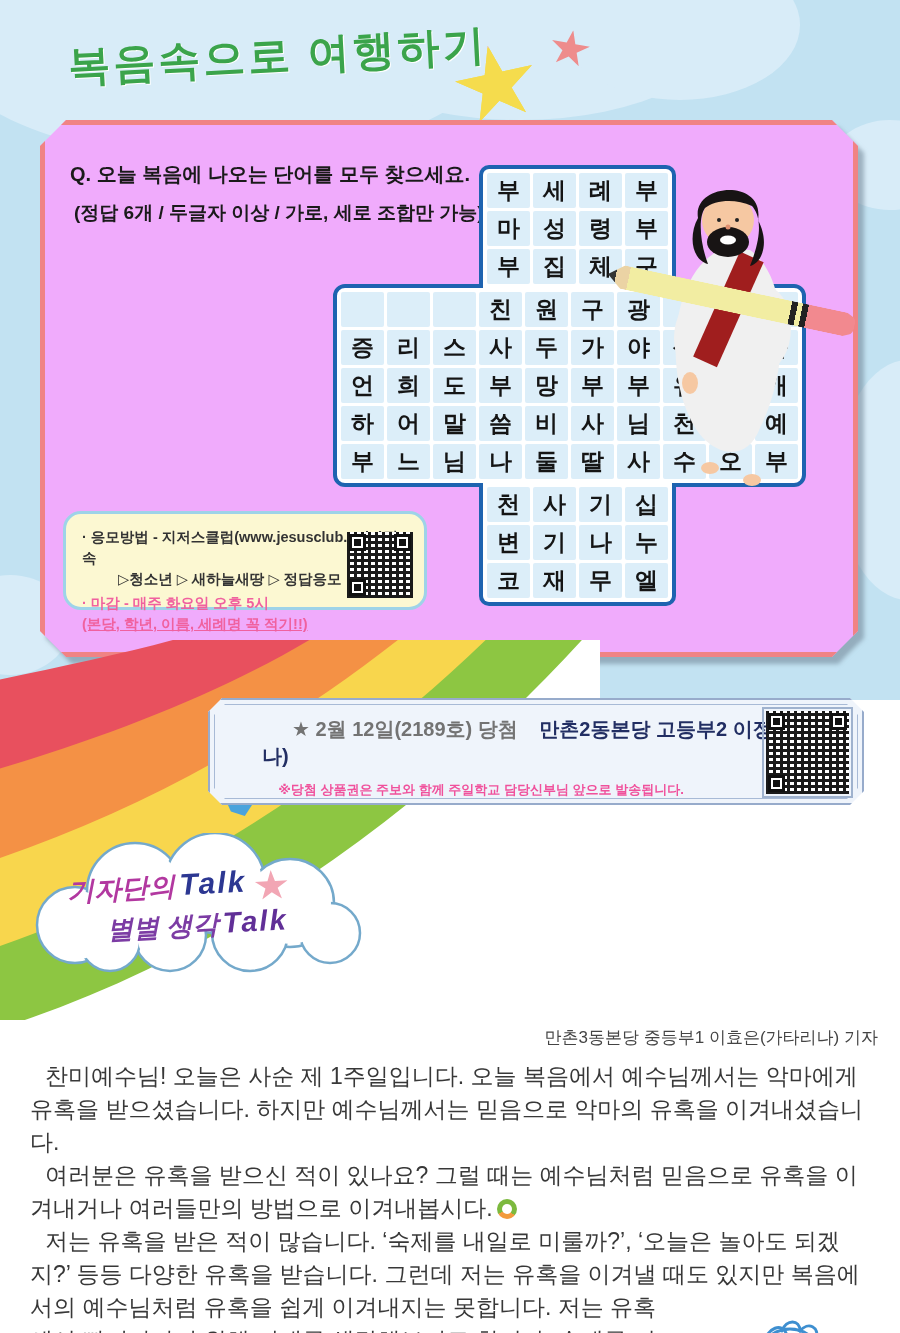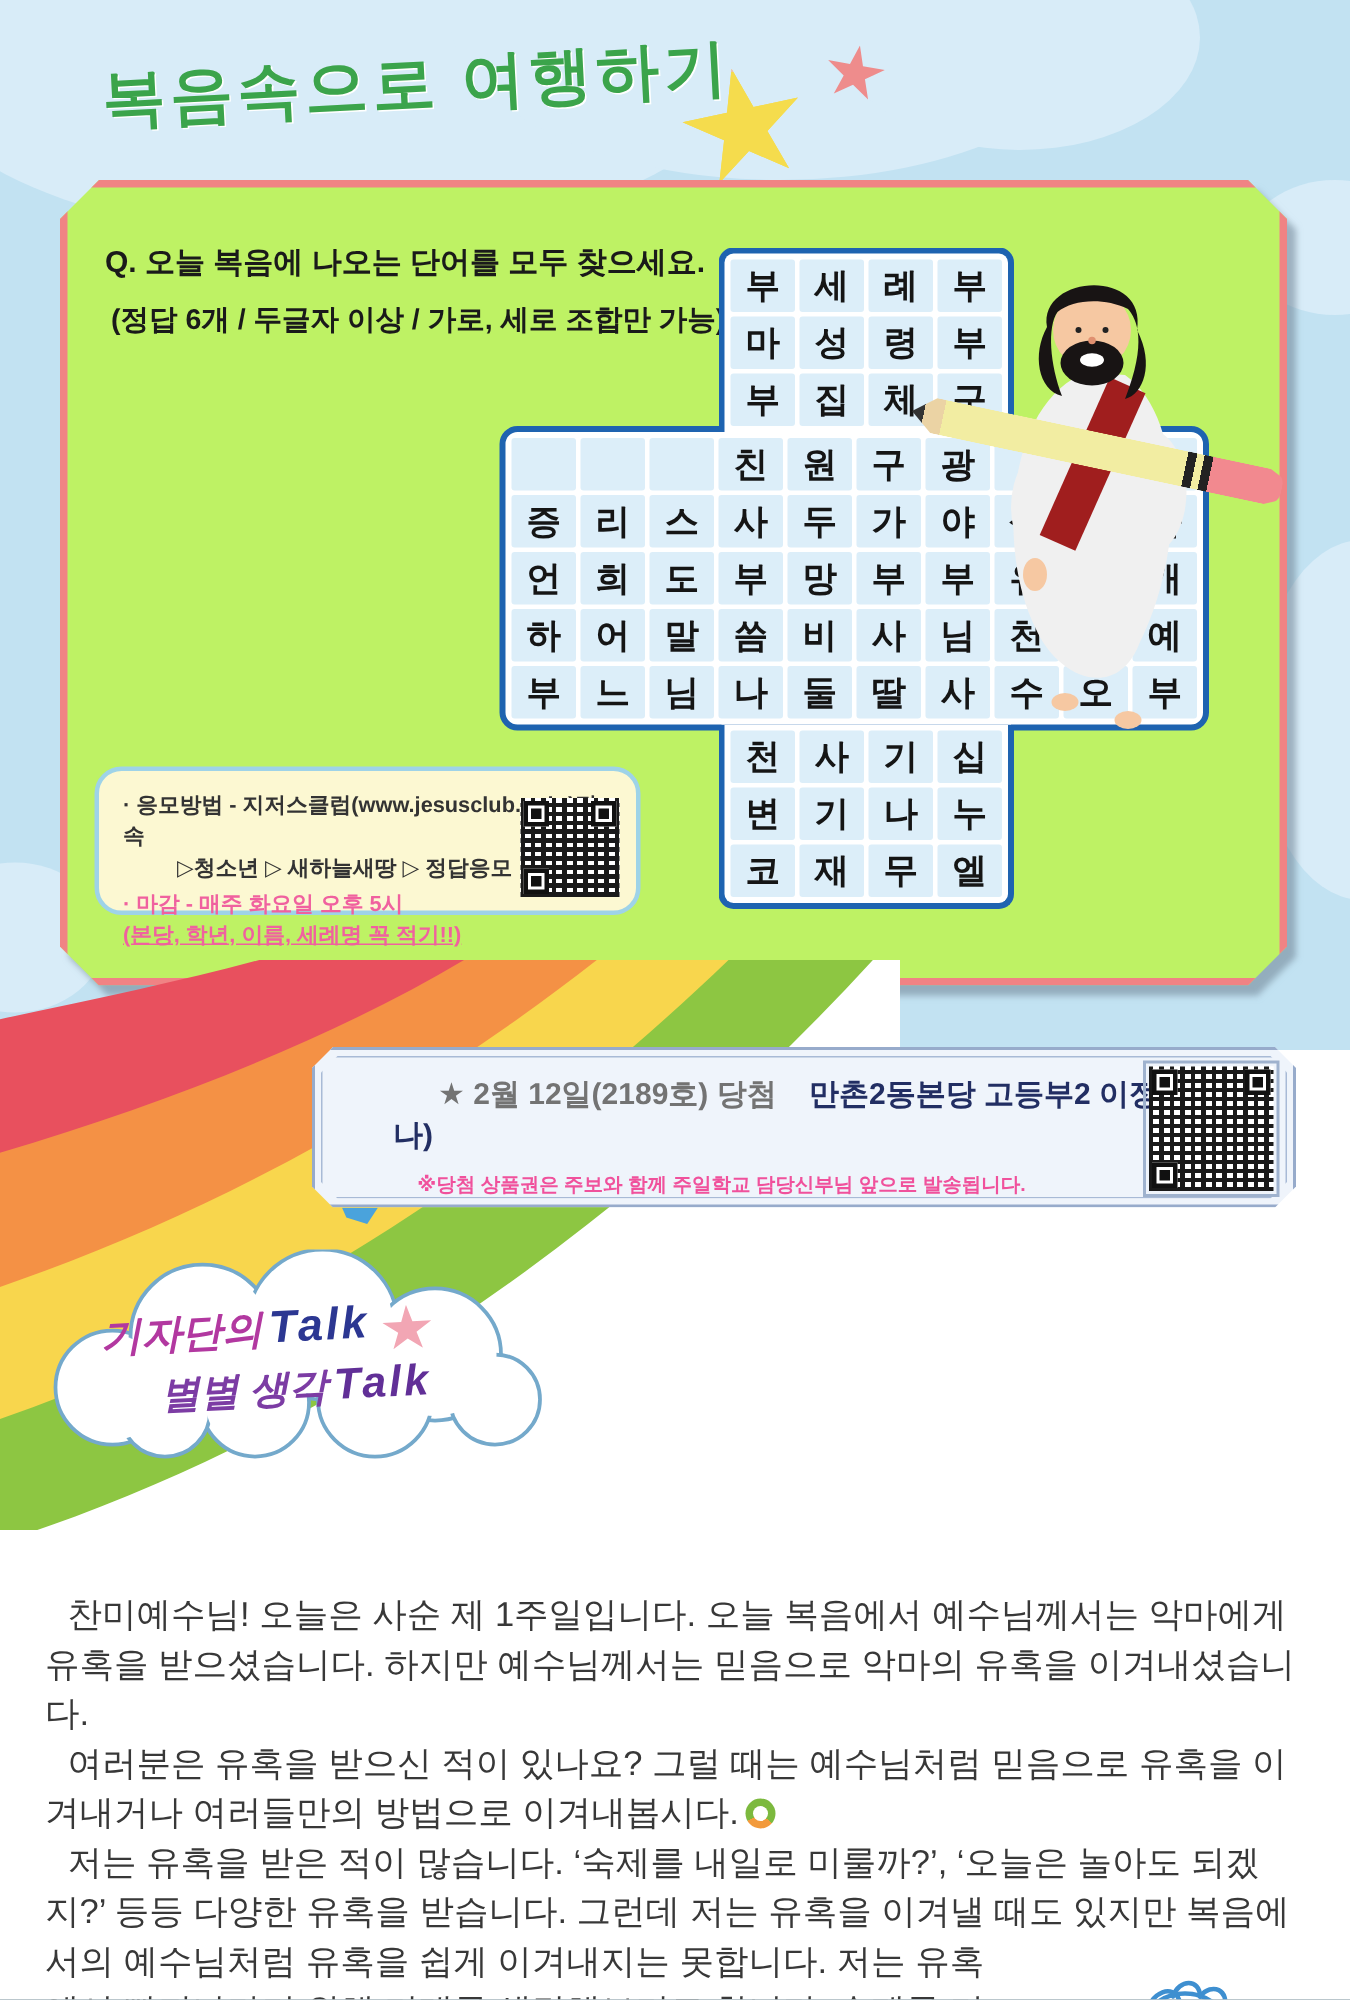--- a/index.html
+++ b/index.html
@@ -20,7 +20,7 @@
 
   
   .panel-shadow { position:absolute; left:40px; top:120px; filter:drop-shadow(6px 7px 2px rgba(110,130,145,.55)); }
-  .panel { position:relative; width:818px; height:537px; background:#bef264; border:5px solid #F08384;
+  .panel { position:relative; width:818px; height:537px; background:#f0abfc; border:5px solid #F08384;
     clip-path:polygon(26px 0,calc(100% - 26px) 0,100% 26px,100% calc(100% - 26px),calc(100% - 26px) 100%,26px 100%,0 calc(100% - 26px),0 26px); }
   .question { position:absolute; left:25px; top:36px; color:#1a1a1a; }
   .q-line1 { font-size:20px; font-weight:bold; }

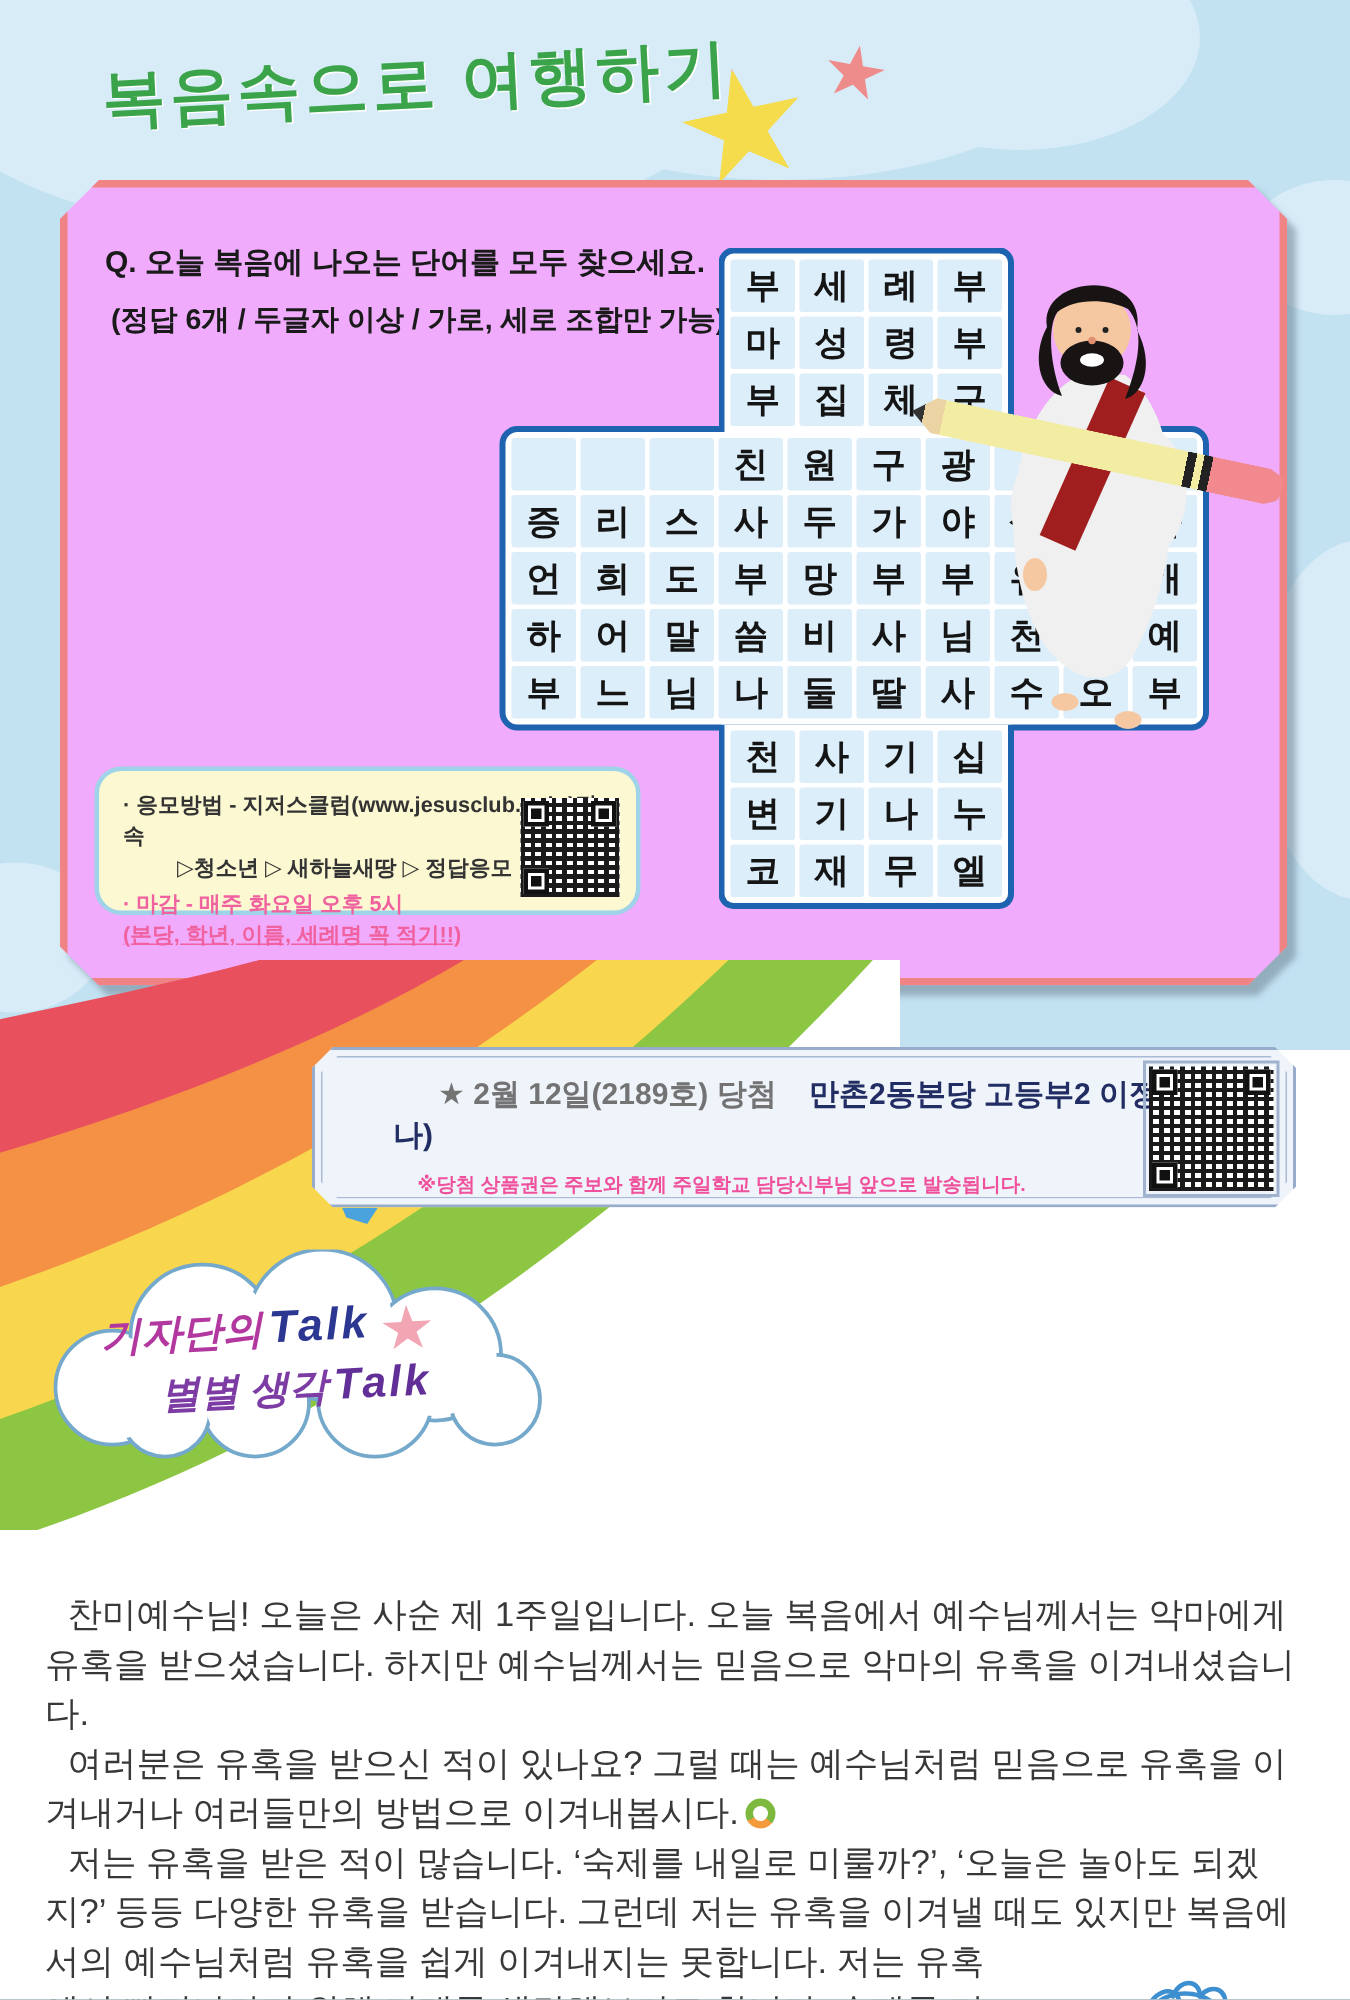--- a/index.html
+++ b/index.html
@@ -330,6 +330,7 @@
   </div>
 
   <div class="article-title">악마의 유혹</div>
+  <div class="article-byline">만촌3동본당 중등부1 이효은(가타리나) 기자</div>
 
   <div class="article-body">
     <div class="para">찬미예수님! 오늘은 사순 제 1주일입니다. 오늘 복음에서 예수님께서는 악마에게 유혹을 받으셨습니다. 하지만 예수님께서는 믿음으로 악마의 유혹을 이겨내셨습니다.</div>

